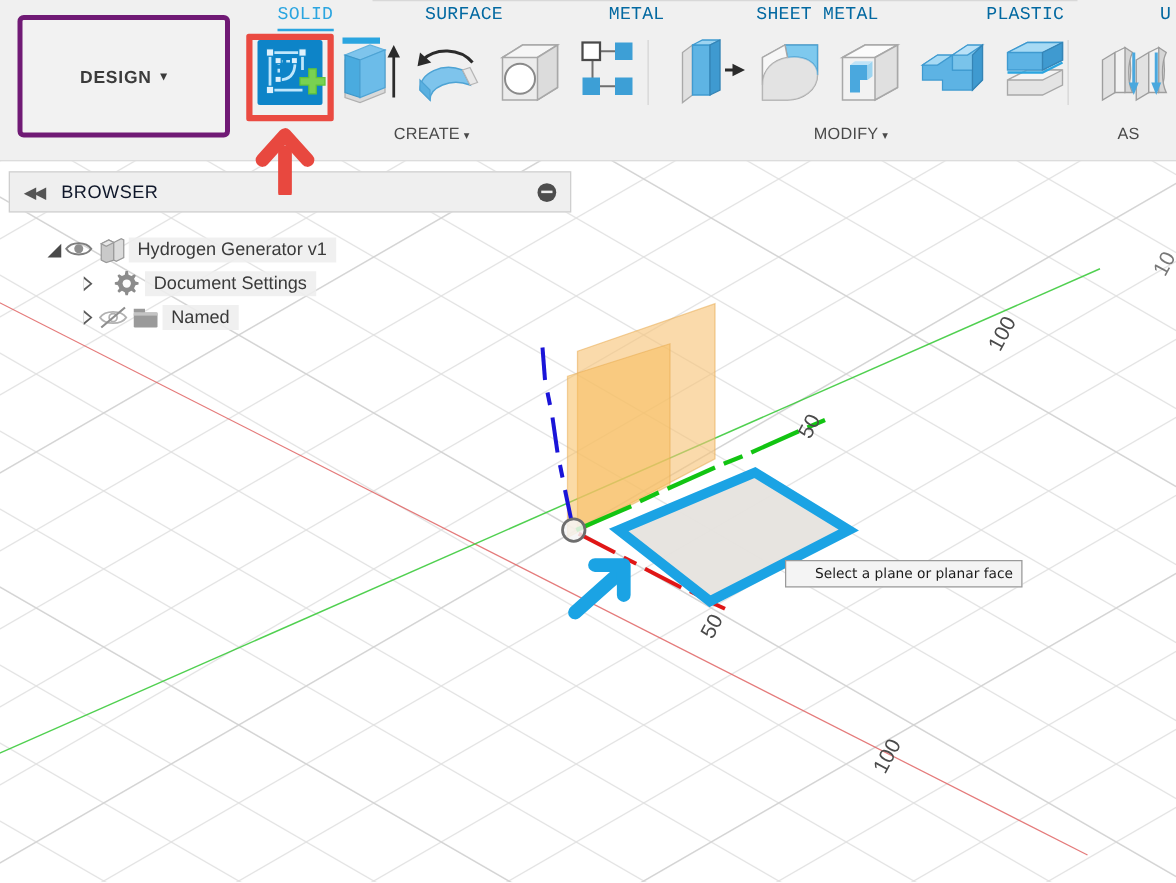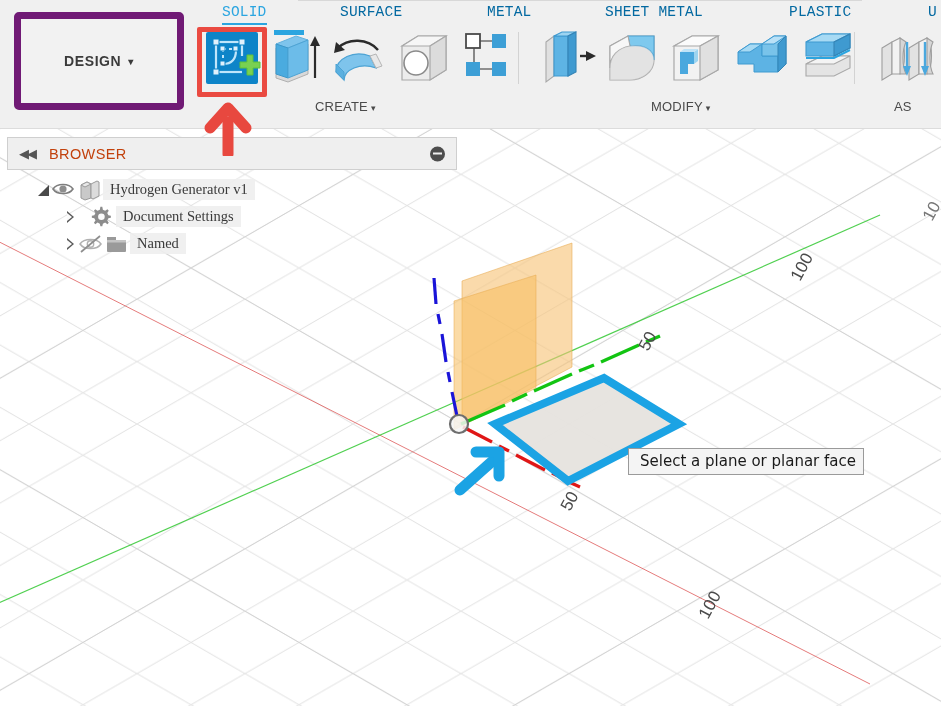--- a/index.html
+++ b/index.html
@@ -57,7 +57,7 @@
     left: 14px; top: 12px;
     width: 170px; height: 98px;
     background: #f2f2f2;
-    border: 7px solid #701a75;
+    border: 4px solid #701a75;
     border-radius: 5px;
     display: flex; align-items: center; justify-content: center;
     font-size: 14px; font-weight: bold; color: #3b3b3b;

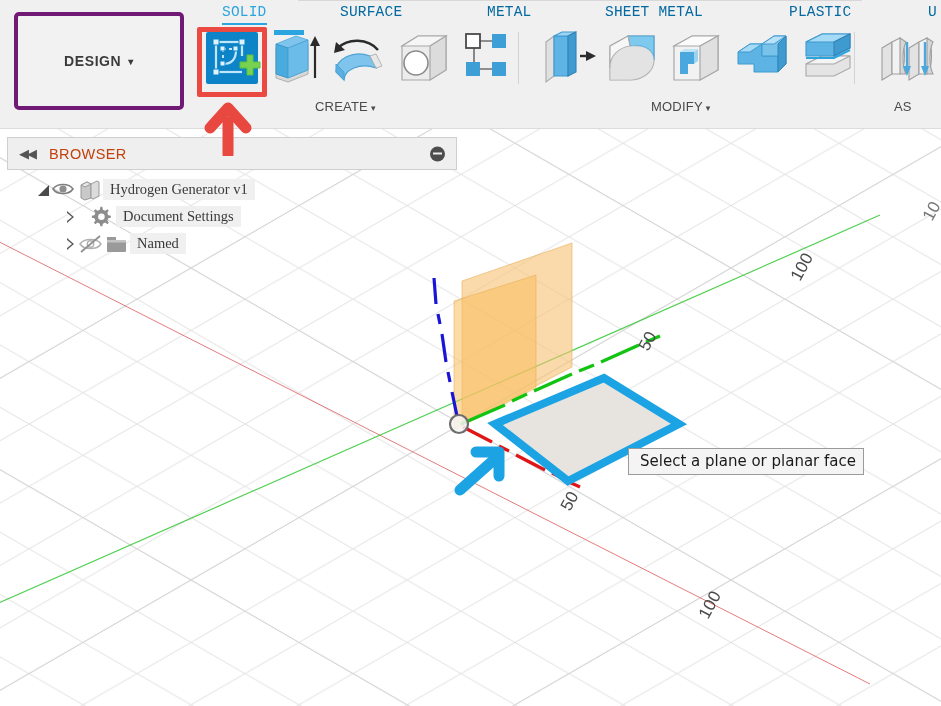--- a/index.html
+++ b/index.html
@@ -128,7 +128,7 @@
   }
   .bh-title {
     margin-left: 14px;
-    font-size: 14.5px; color: #c2410c;
+    font-size: 14.5px; color: #0f172a;
     letter-spacing: 0.4px;
   }
   .bh-minimize {

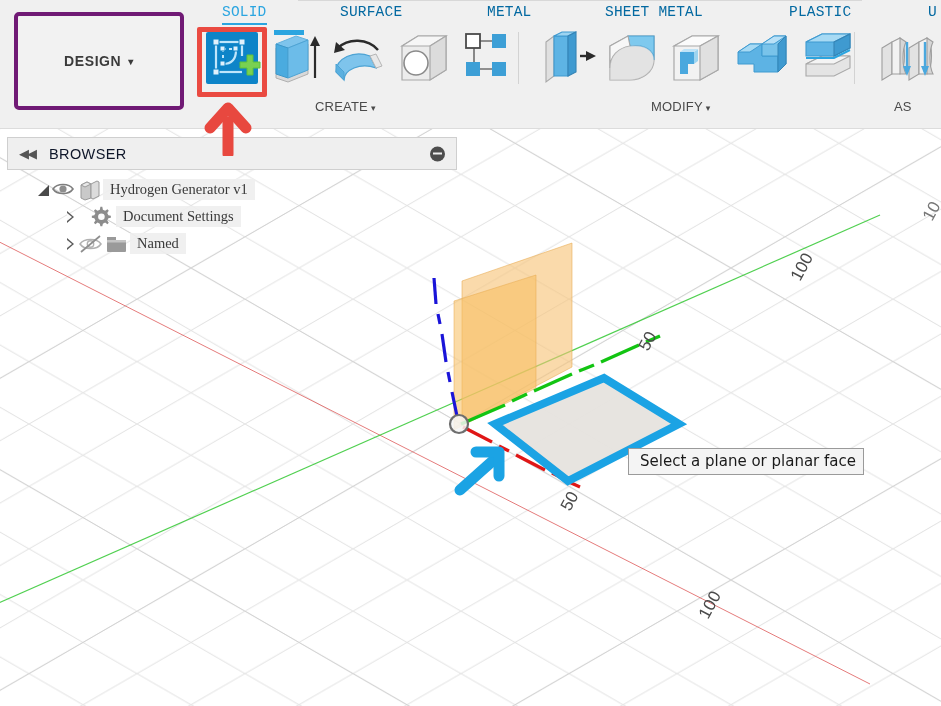--- a/index.html
+++ b/index.html
@@ -145,7 +145,7 @@
     width: 9px; height: 2px; background: #efefef;
   }
 
-  .tree { position: relative; margin-top: 6px; font-family: Liberation Serif, serif; }
+  .tree { position: relative; margin-top: 16px; }
   .node {
     position: relative;
     height: 27px;

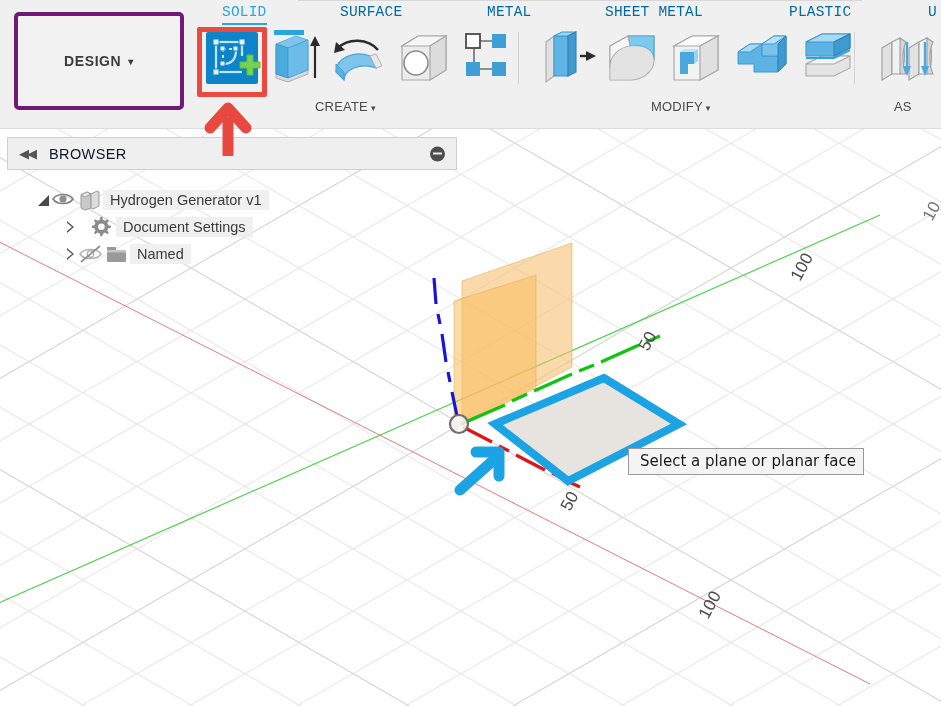--- a/index.html
+++ b/index.html
@@ -220,8 +220,8 @@
     left: 628px; top: 448px;
     background: #f4f4f4;
     border: 1px solid #9a9a9a;
-    padding: 3px 7px 4px 11px;
-    font-size: 15px;
+    padding: 3px 7px 4px 23px;
+    font-size: 11px;
     color: #1a1a1a;
     white-space: nowrap;
     z-index: 25;

